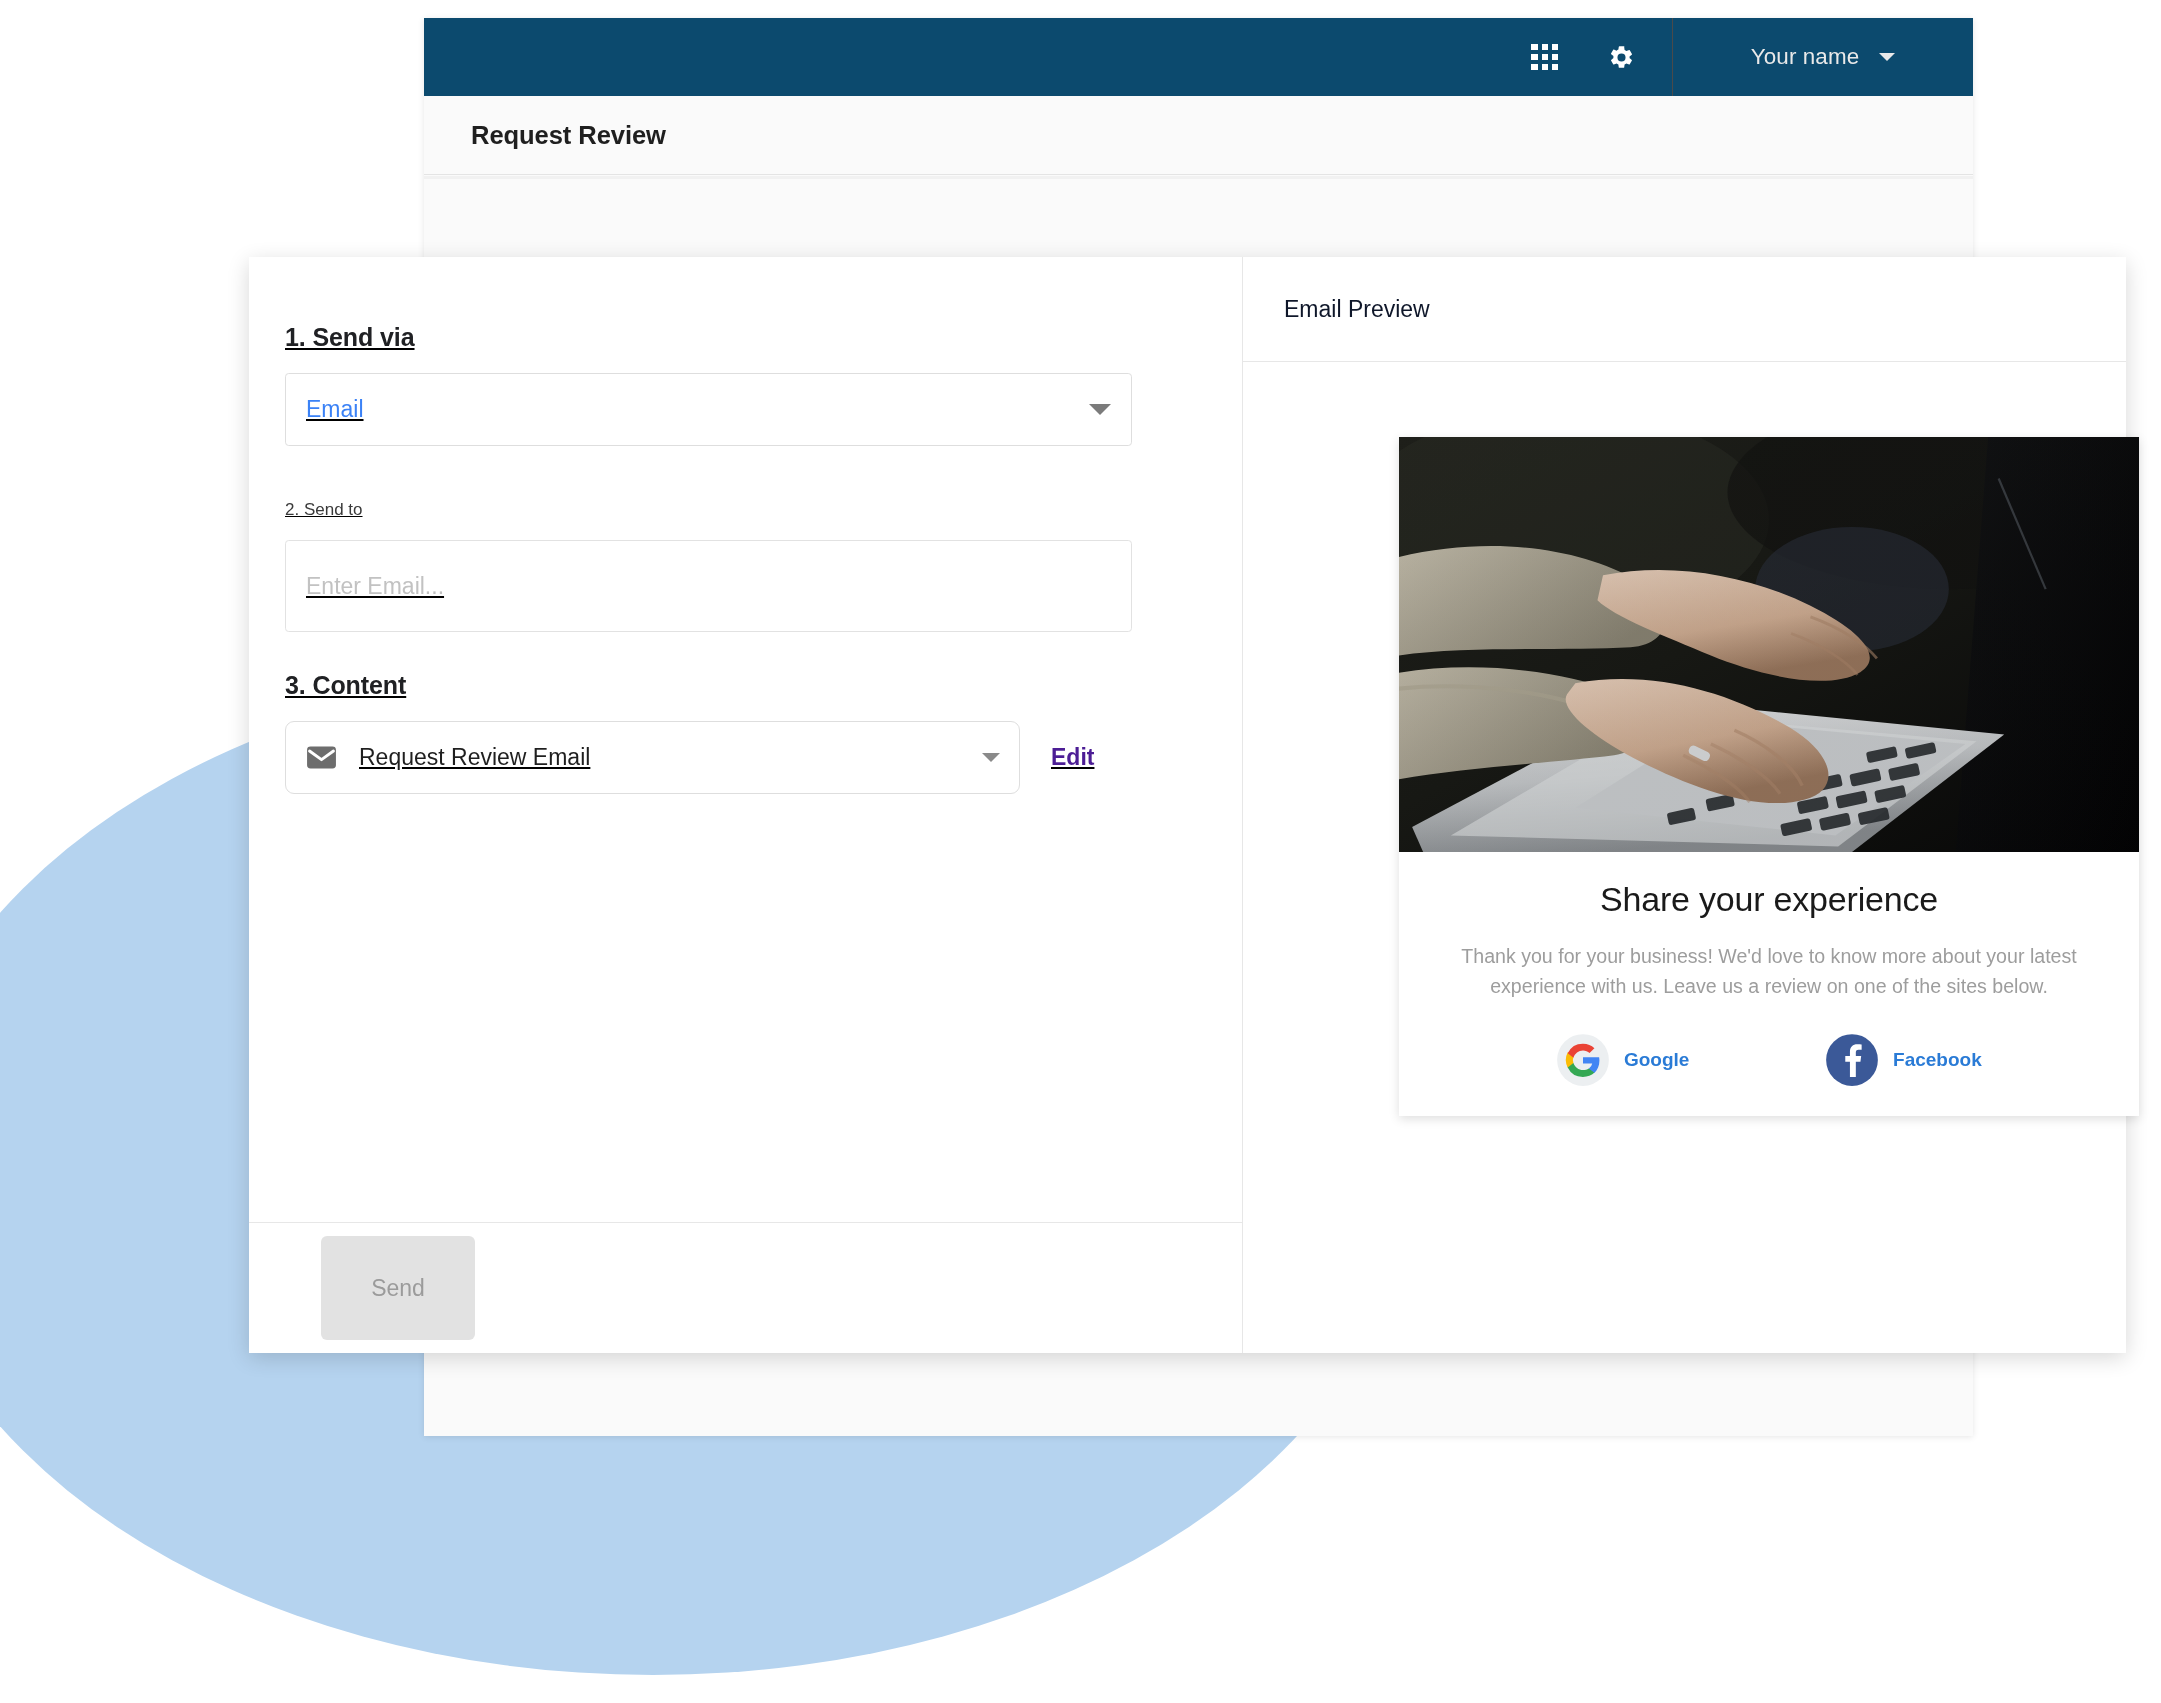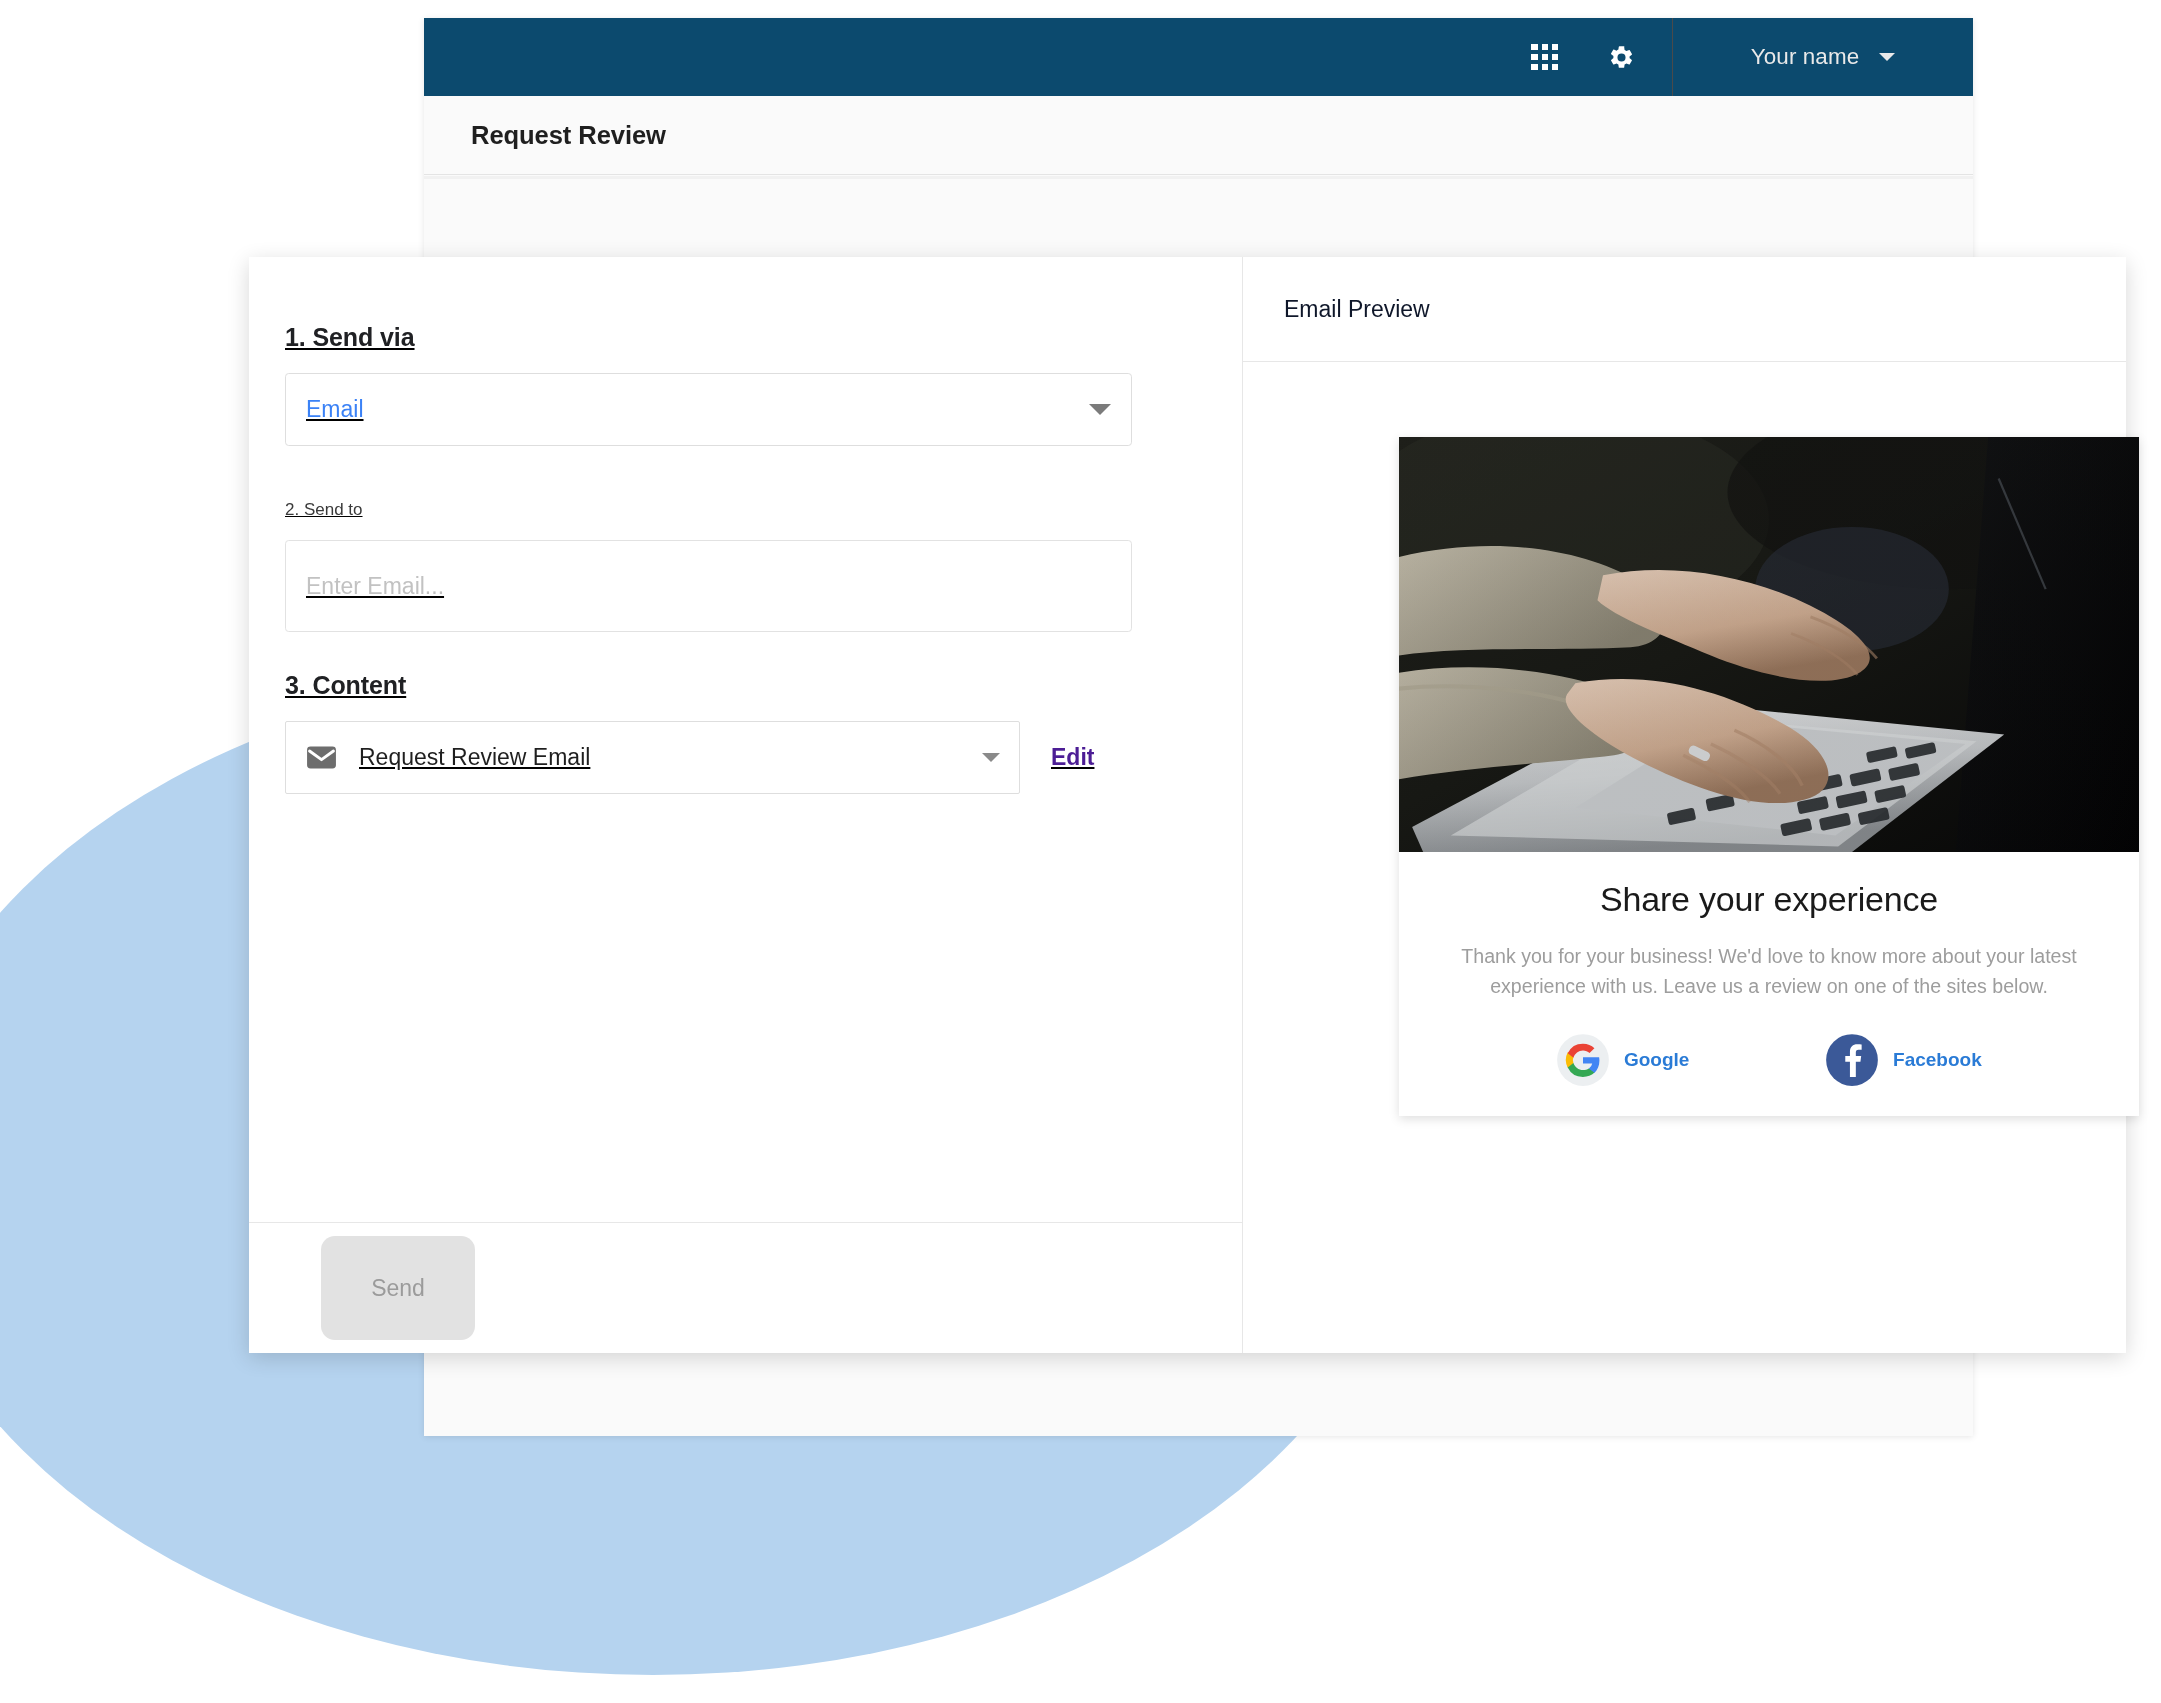--- a/index.html
+++ b/index.html
@@ -214,7 +214,7 @@
     width: 735px;
     height: 73px;
     border: 1.4px solid #dedede;
-    border-radius: 2px;
+    border-radius: 9px;
     background: #fff;
     display: flex;
     align-items: center;

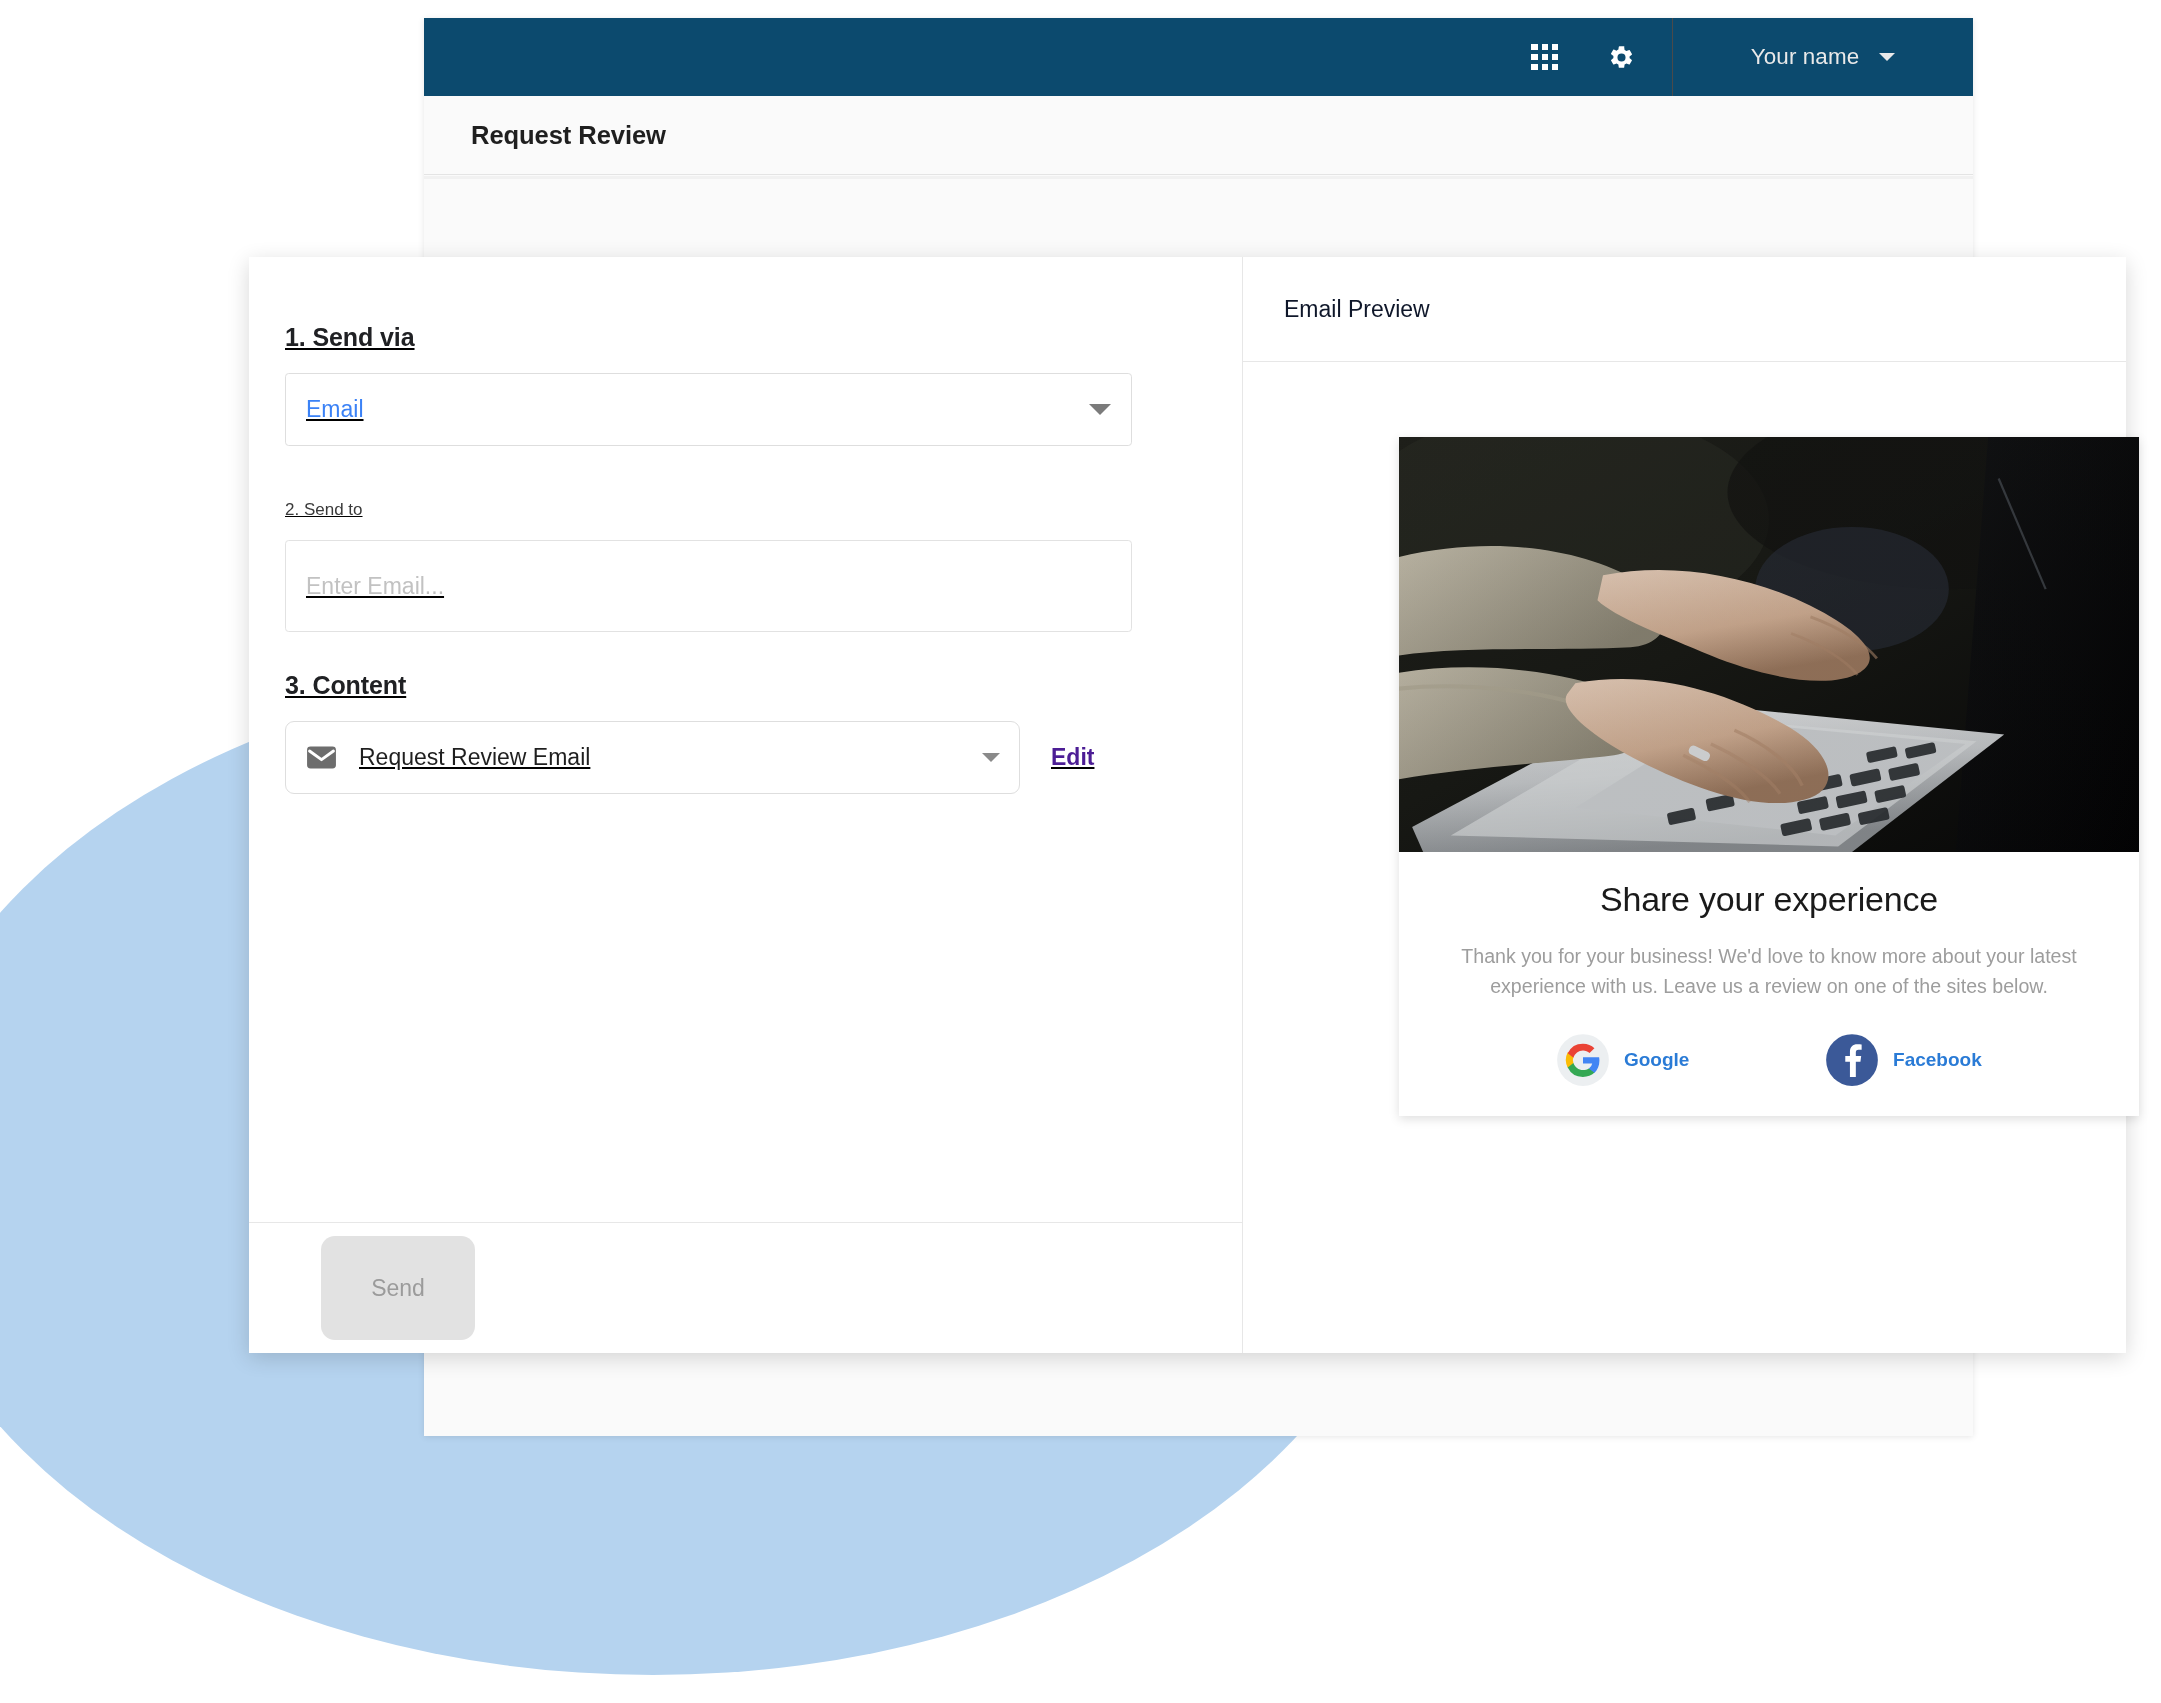--- a/index.html
+++ b/index.html
@@ -255,7 +255,7 @@
     height: 104px;
     background: #e2e2e2;
     border: none;
-    border-radius: 14px;
+    border-radius: 6px;
     color: #9b9b9b;
     font-size: 23px;
     font-family: "Liberation Sans", sans-serif;

